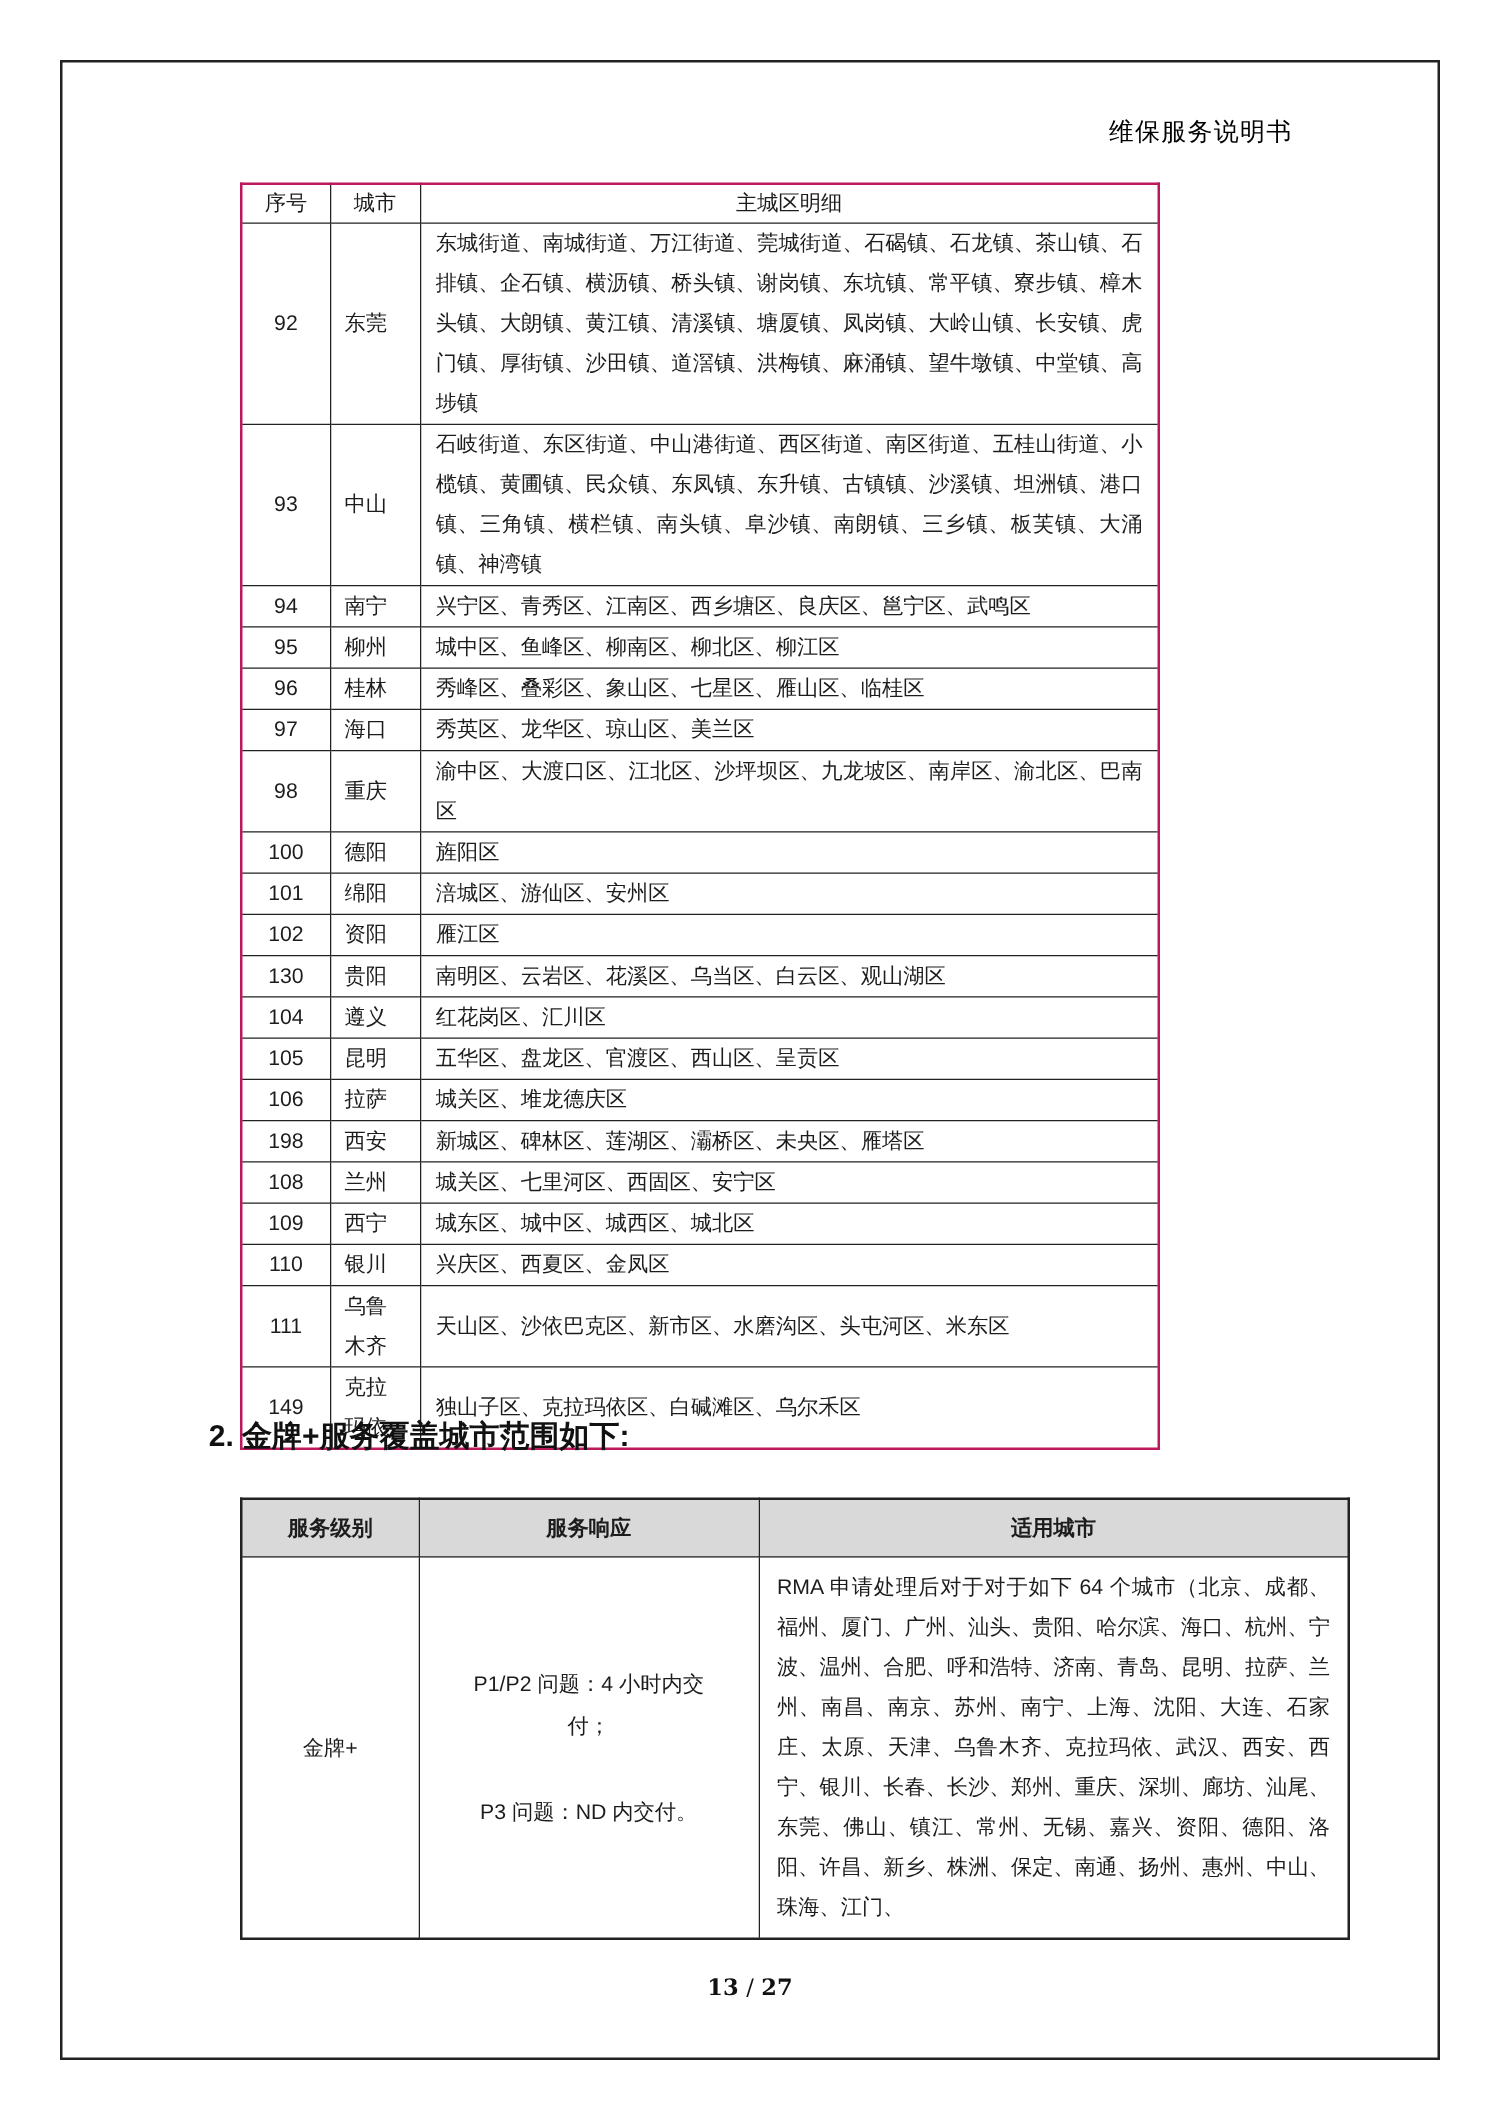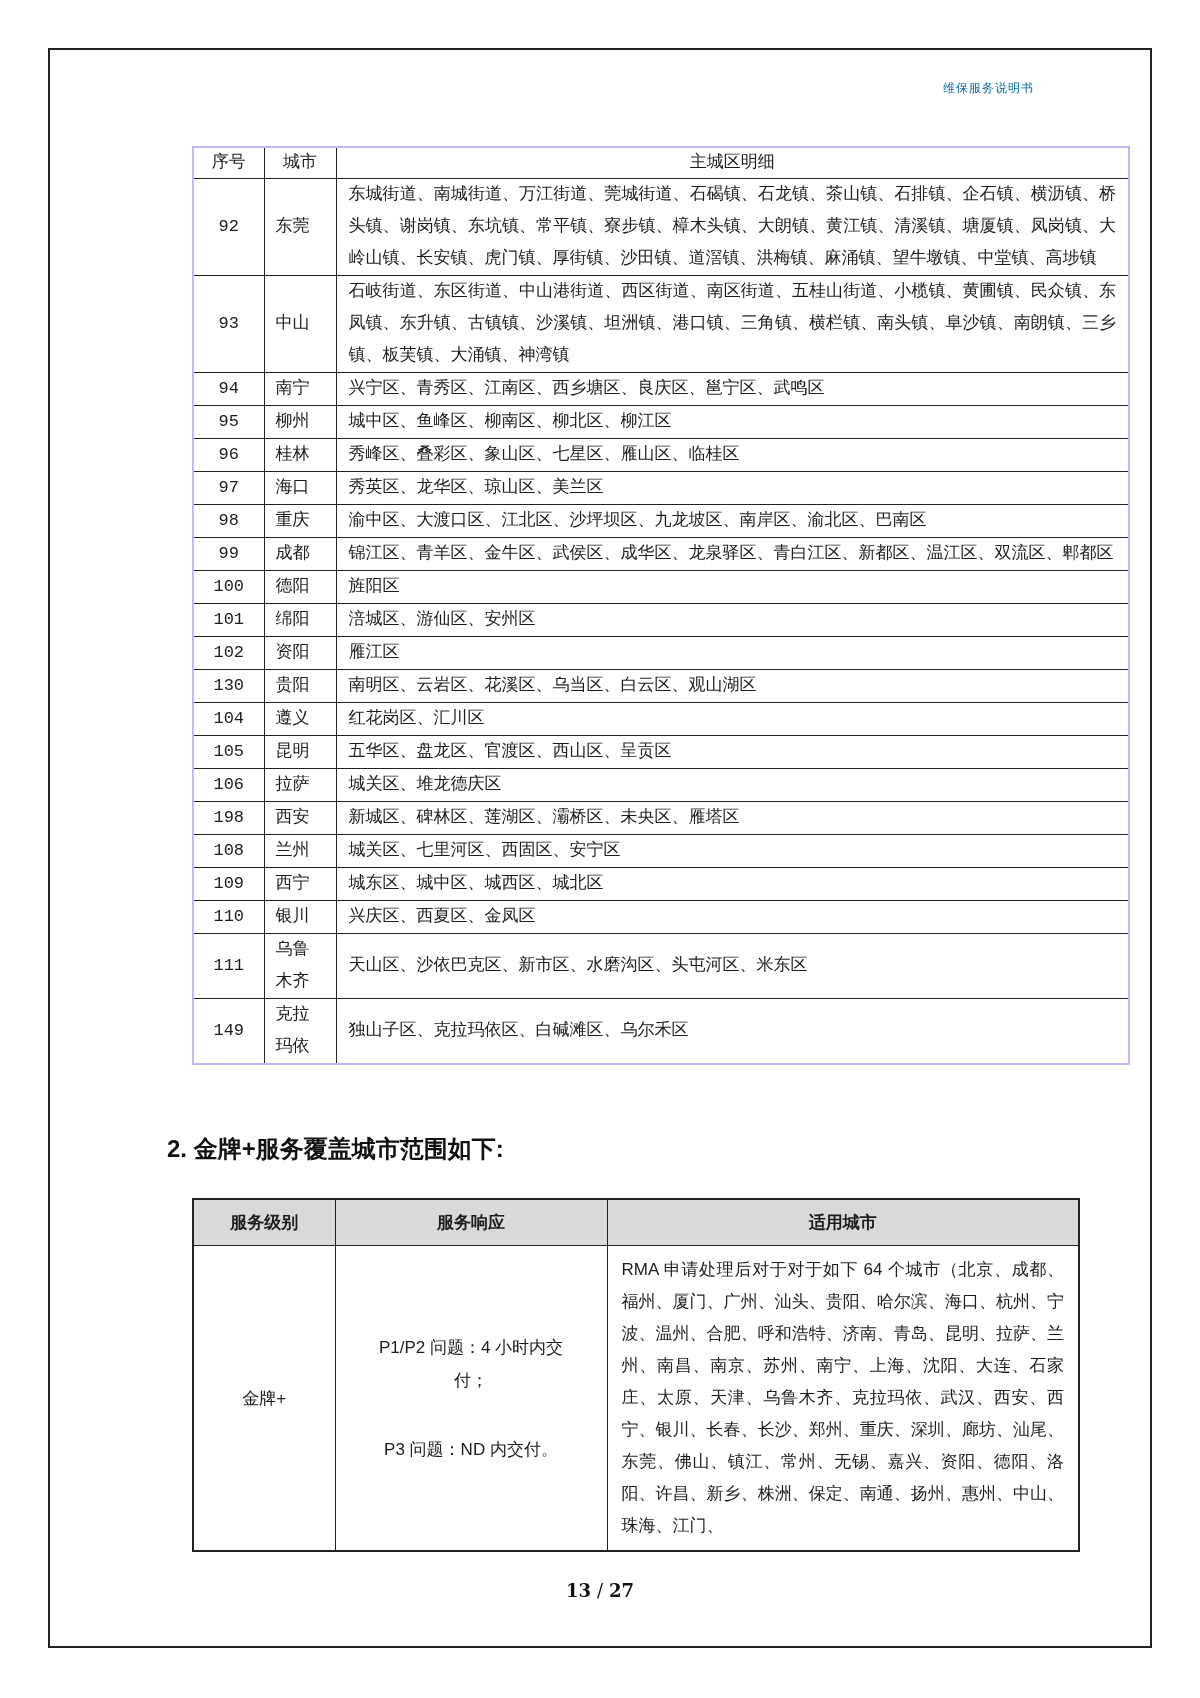--- a/index.html
+++ b/index.html
@@ -12,8 +12,8 @@
     border:2px solid #222222;background:#ffffff;
   }
   .doc-header{
-    position:absolute;left:193px;top:80px;width:841px;
-    text-align:right;font-size:12px;color:#0369a1;letter-spacing:1px;
+    position:absolute;left:193px;top:92px;width:841px;
+    text-align:right;font-size:20px;color:#000000;letter-spacing:1px;
   }
   
   table{border-collapse:collapse;table-layout:fixed;}

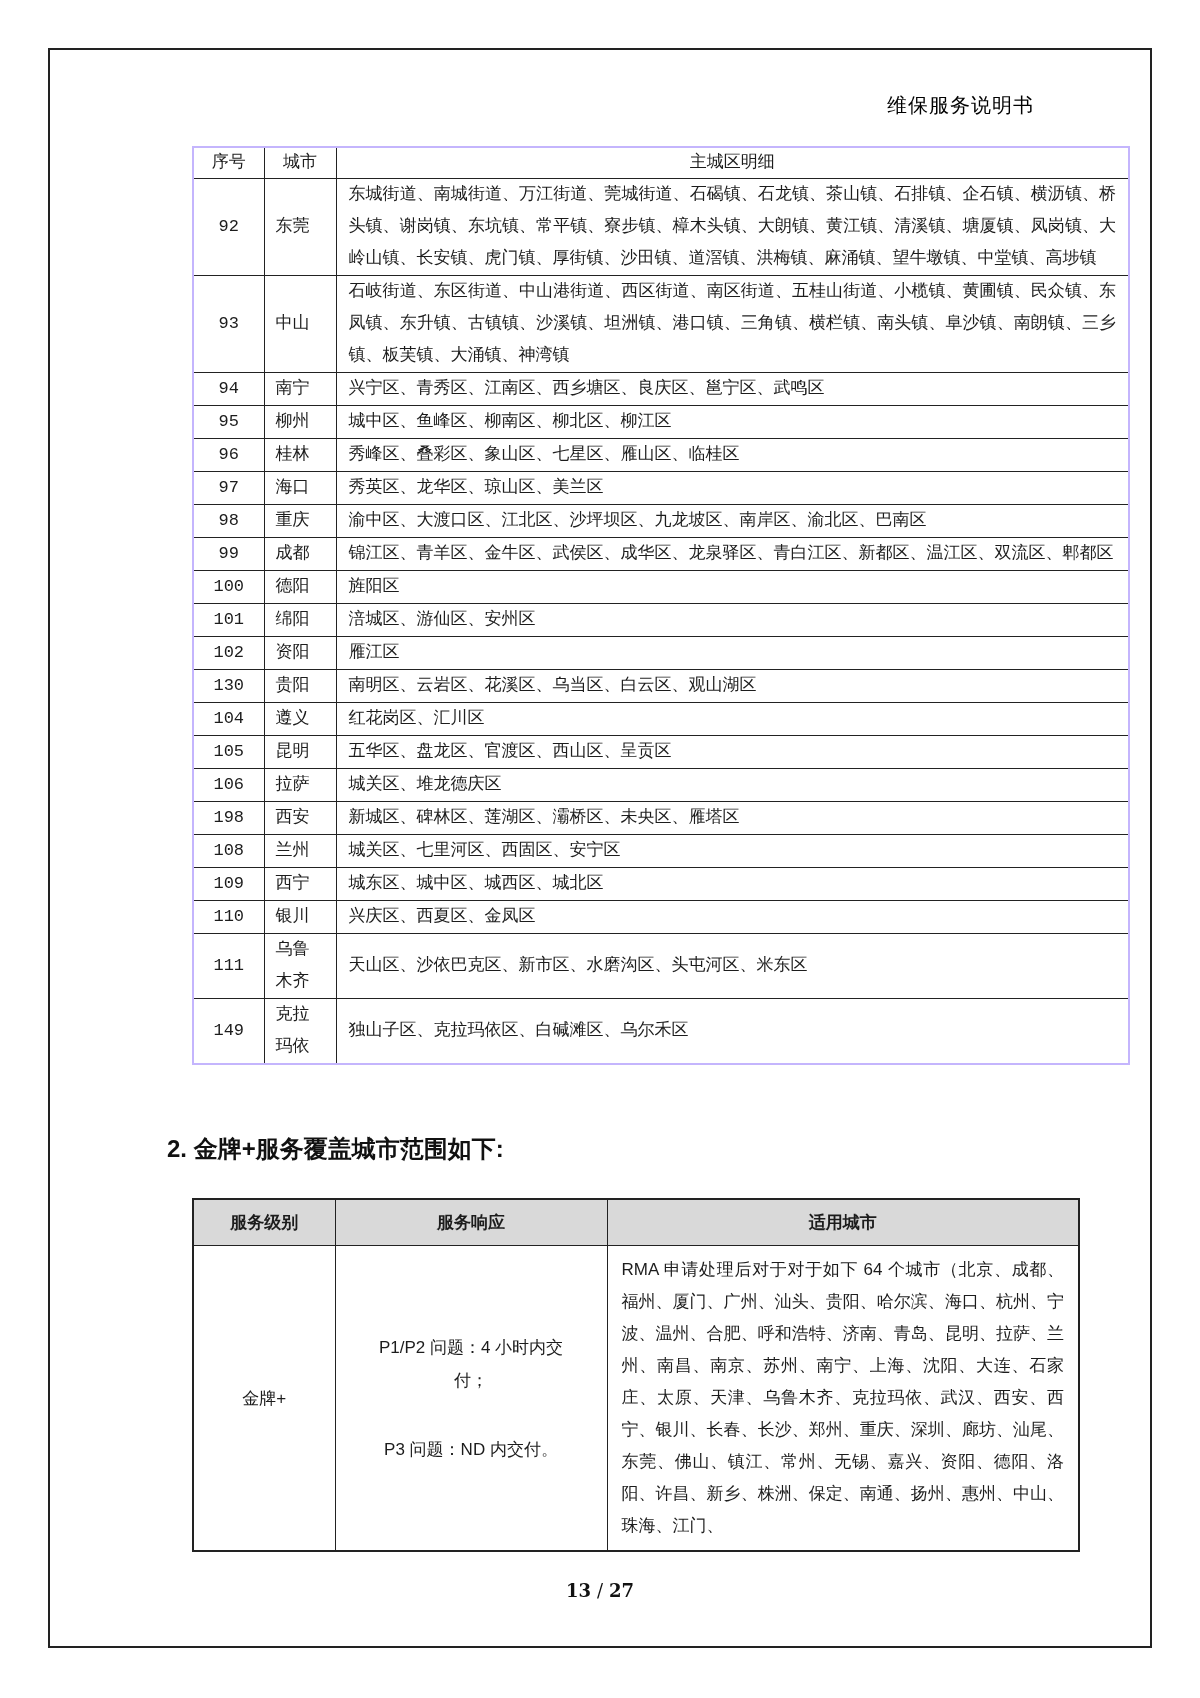--- a/index.html
+++ b/index.html
@@ -17,7 +17,7 @@
   }
   
   table{border-collapse:collapse;table-layout:fixed;}
-  .t1{position:absolute;left:192px;top:146px;width:938px;border:2px solid #c4b5fd;font-family:Liberation Mono, monospace;}
+  .t1{position:absolute;left:192px;top:146px;width:736px;border:2px solid #be185d;}
   .t1 th,.t1 td{border:1px solid #222;font-size:17px;font-weight:normal;vertical-align:middle;}
   .t1 th{height:30px;line-height:30px;text-align:center;padding:0;}
   .t1 td{line-height:32px;padding:0;}

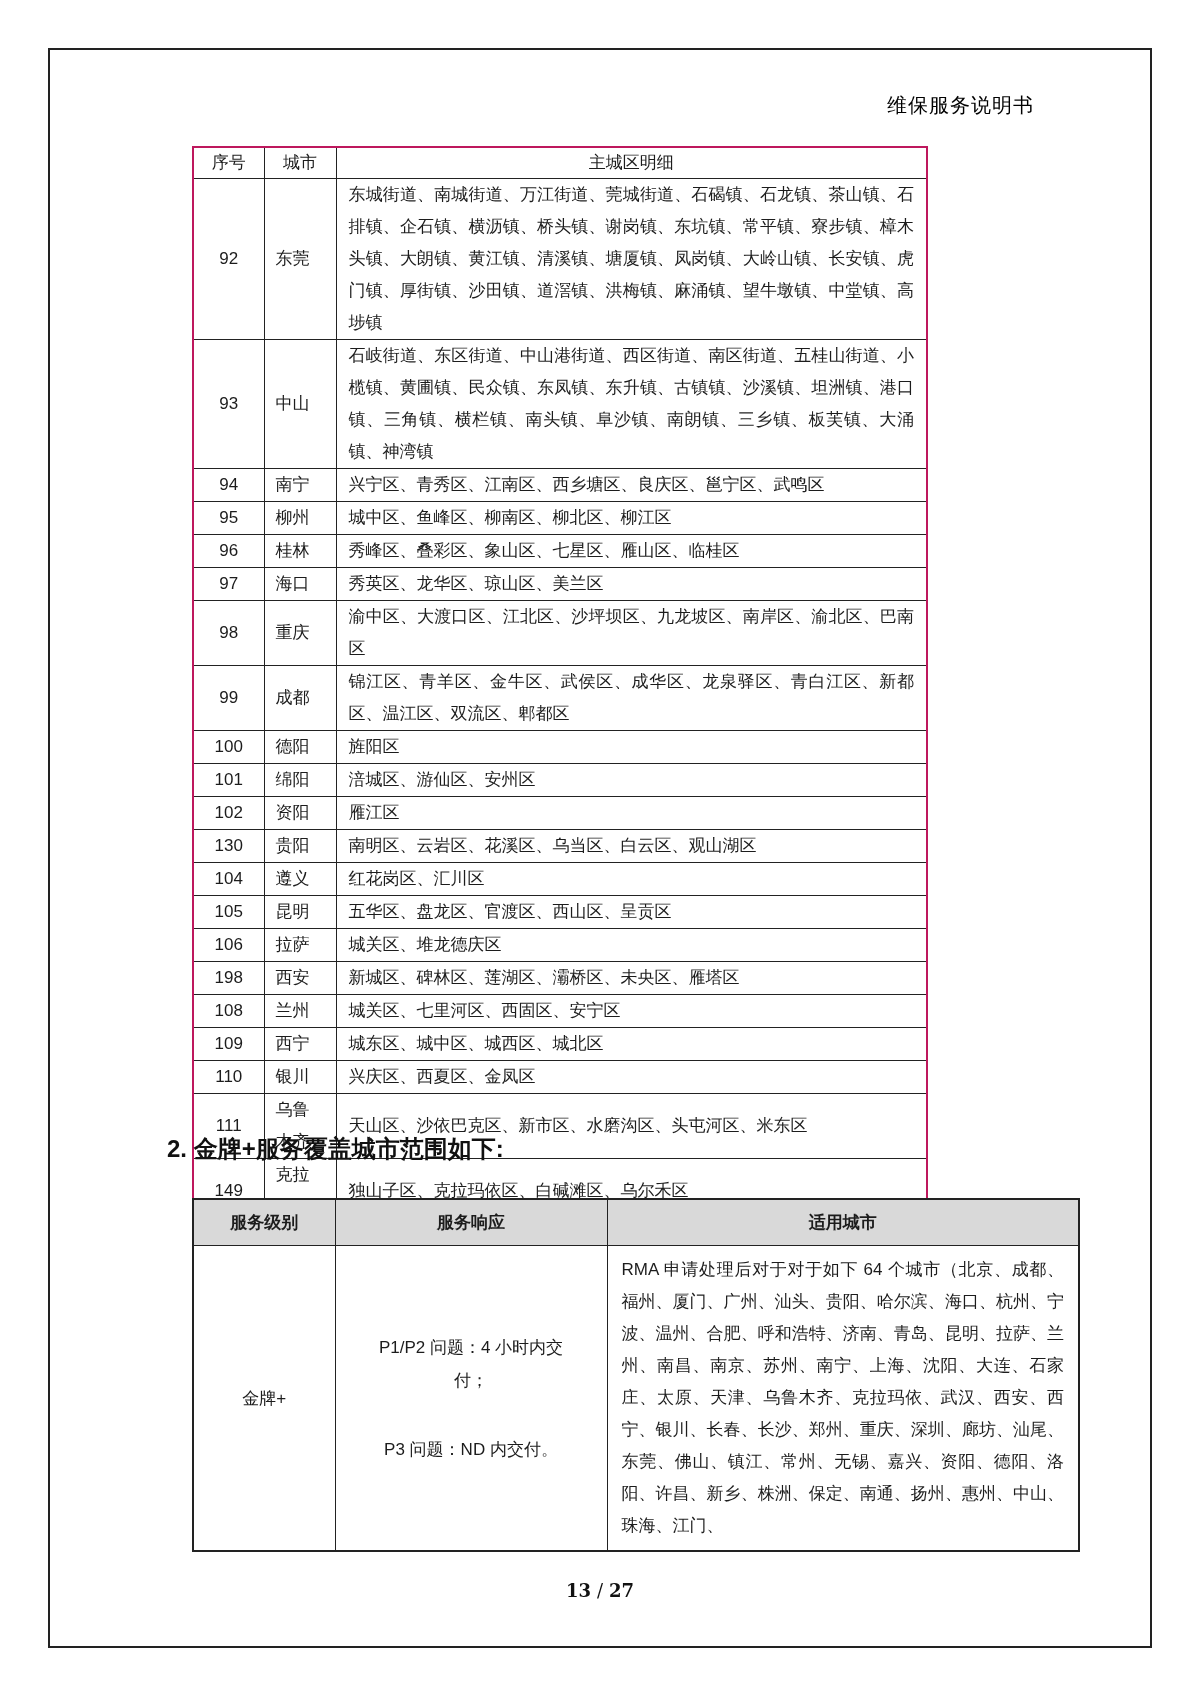--- a/index.html
+++ b/index.html
@@ -105,11 +105,6 @@
         <td class="detail-cell">渝中区、大渡口区、江北区、沙坪坝区、九龙坡区、南岸区、渝北区、巴南区</td>
       </tr>
   <tr>
-        <td class="no-cell">99</td>
-        <td class="city-cell">成都</td>
-        <td class="detail-cell">锦江区、青羊区、金牛区、武侯区、成华区、龙泉驿区、青白江区、新都区、温江区、双流区、郫都区</td>
-      </tr>
-  <tr>
         <td class="no-cell">100</td>
         <td class="city-cell">德阳</td>
         <td class="detail-cell">旌阳区</td>

